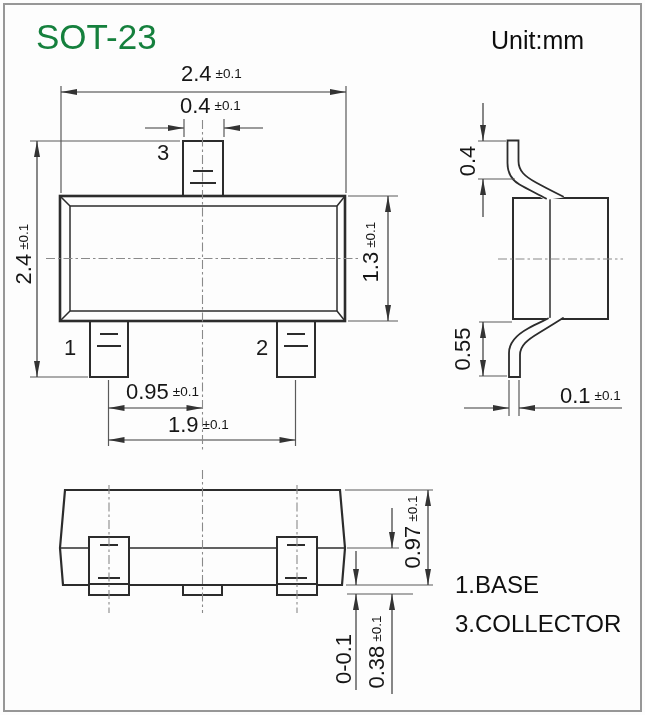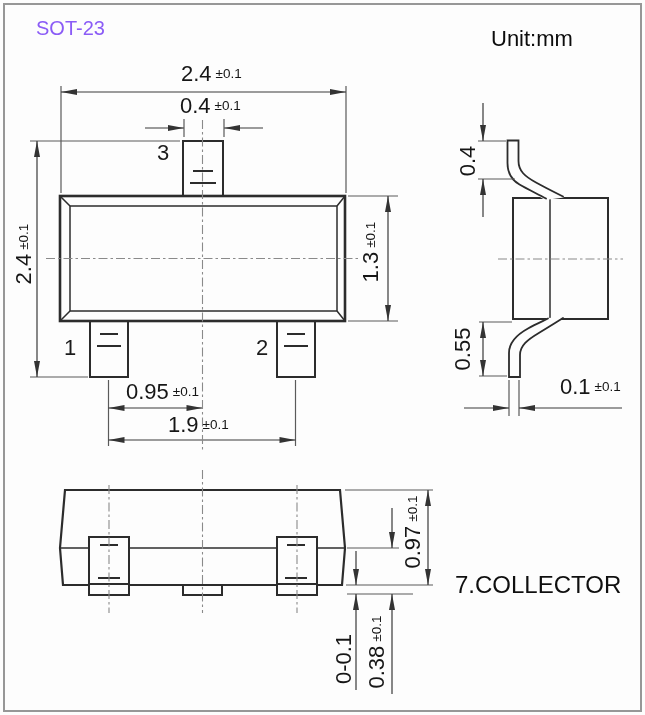--- a/index.html
+++ b/index.html
@@ -8,7 +8,7 @@
   .frame{position:absolute;left:3px;top:3px;right:3px;bottom:3px;border:2px solid #979797;}
   svg{position:absolute;left:0;top:0;}
   .txt{position:absolute;white-space:nowrap;}
-  .title{font-size:20px;color:#8b5cf6;}
+  .title{font-size:35px;color:#15803d;}
   .unit{font-size:22px;color:#0d0d0d;}
   .pinlab{font-size:22px;}
   .dim{position:absolute;display:flex;align-items:center;gap:4px;white-space:nowrap;color:#161616;}

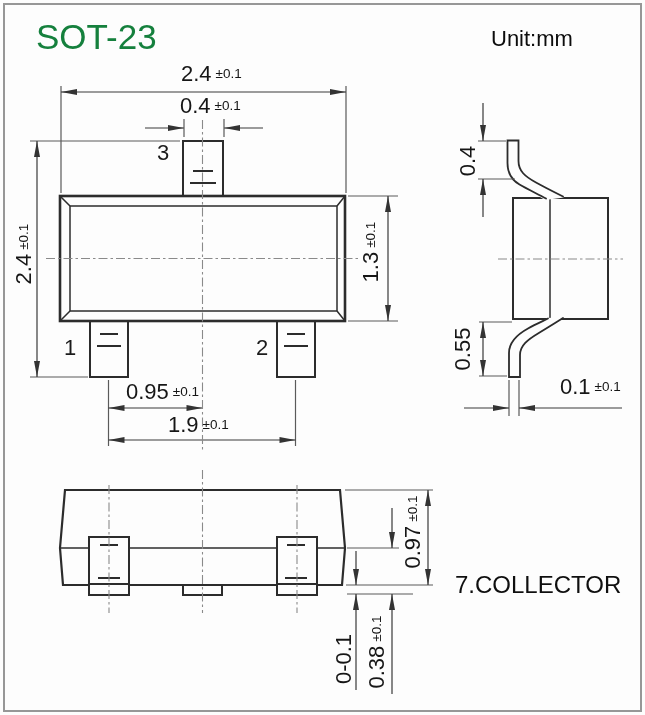--- a/index.html
+++ b/index.html
@@ -9,7 +9,7 @@
   svg{position:absolute;left:0;top:0;}
   .txt{position:absolute;white-space:nowrap;}
   .title{font-size:35px;color:#15803d;}
-  .unit{font-size:22px;color:#0d0d0d;}
+  .unit{font-size:25px;color:#0d0d0d;}
   .pinlab{font-size:22px;}
   .dim{position:absolute;display:flex;align-items:center;gap:4px;white-space:nowrap;color:#161616;}
   .num{font-size:22px;line-height:1;}

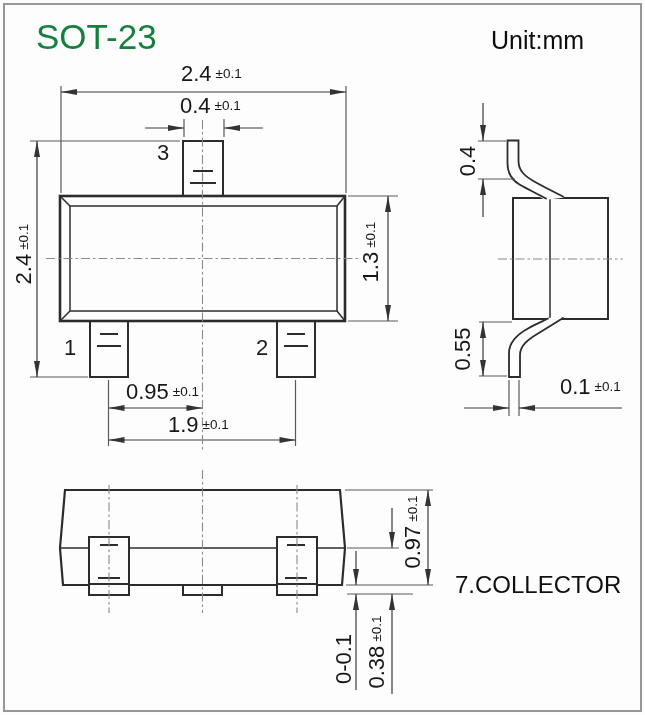--- a/index.html
+++ b/index.html
@@ -202,7 +202,7 @@
   <div class="dim rot" style="left:428px;top:337px;width:70px;height:24px;">
     <span class="num">0.55</span>
   </div>
-  <div class="dim" style="left:560px;top:376px;justify-content:flex-end;">
+  <div class="dim" style="left:560px;top:385px;justify-content:flex-end;">
     <span class="num">0.1</span>
     <span class="tol">±0.1</span>
   </div>

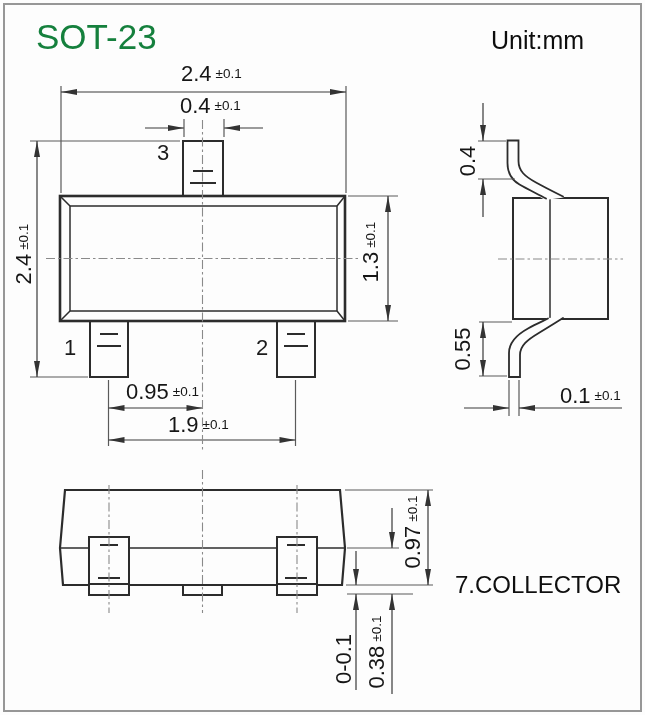--- a/index.html
+++ b/index.html
@@ -220,6 +220,7 @@
   </div>
 
   <div class="legend">
+    <div class="legend-item">1.BASE</div>
     <div class="legend-item">7.COLLECTOR</div>
   </div>
 

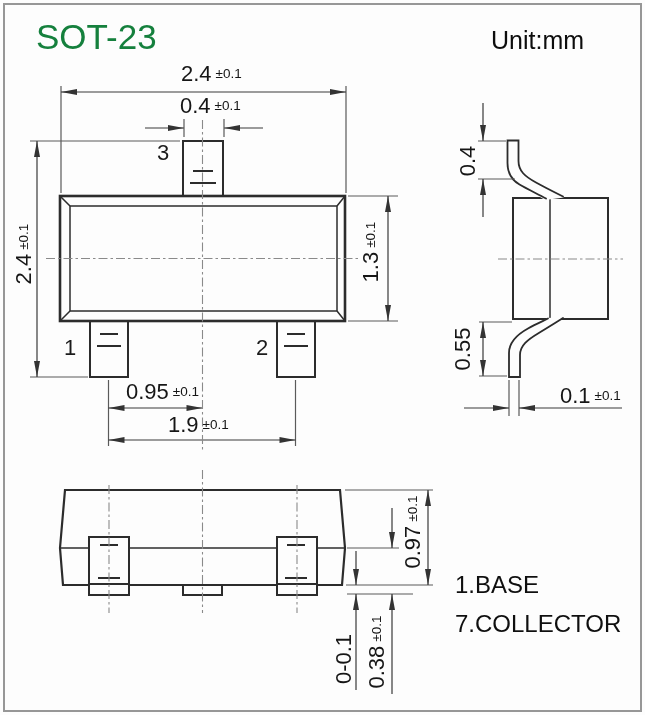--- a/index.html
+++ b/index.html
@@ -221,7 +221,7 @@
 
   <div class="legend">
     <div class="legend-item">1.BASE</div>
-    <div class="legend-item">7.COLLECTOR</div>
+    <div class="legend-item">3.COLLECTOR</div>
   </div>
 
   <div class="frame"></div>

